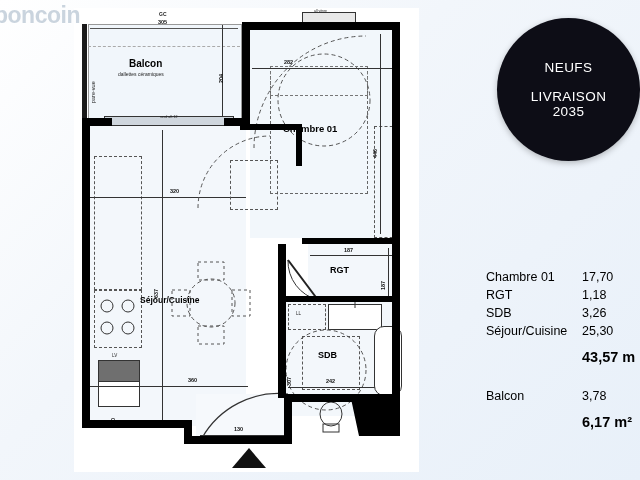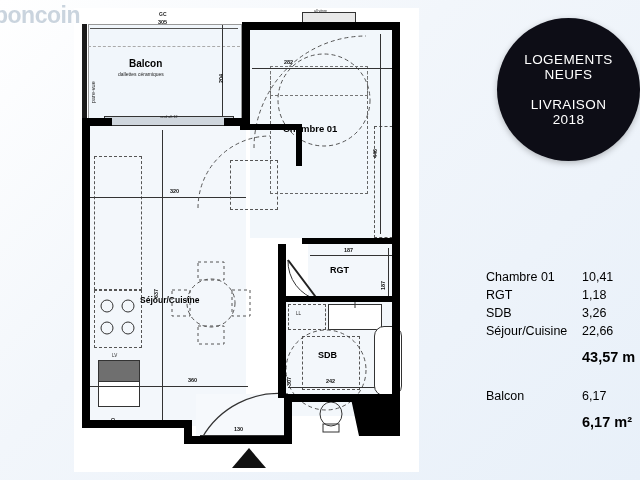--- a/index.html
+++ b/index.html
@@ -207,7 +207,6 @@
   </div>
 
   <div id="badge">
-    <div class="b1">LOGEMENTS</div>
     <div class="b1">NEUFS</div>
     <div class="b2">LIVRAISON</div>
     <div class="b1">2018</div>

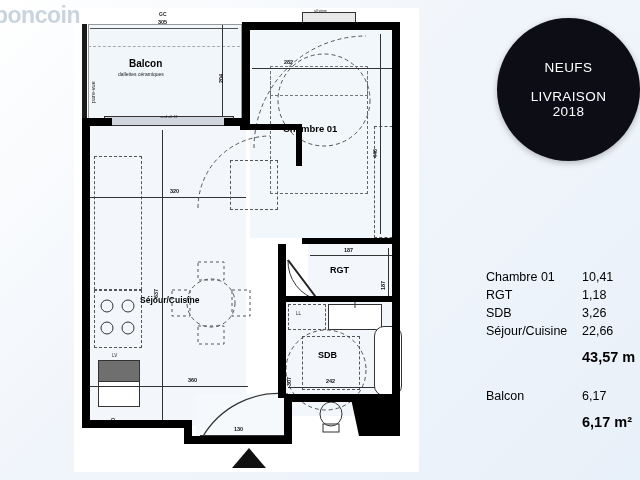--- a/index.html
+++ b/index.html
@@ -209,7 +209,7 @@
   <div id="badge">
     <div class="b1">NEUFS</div>
     <div class="b2">LIVRAISON</div>
-    <div class="b1">2018</div>
+    <div class="b1">2035</div>
   </div>
 
   <div id="schedule">

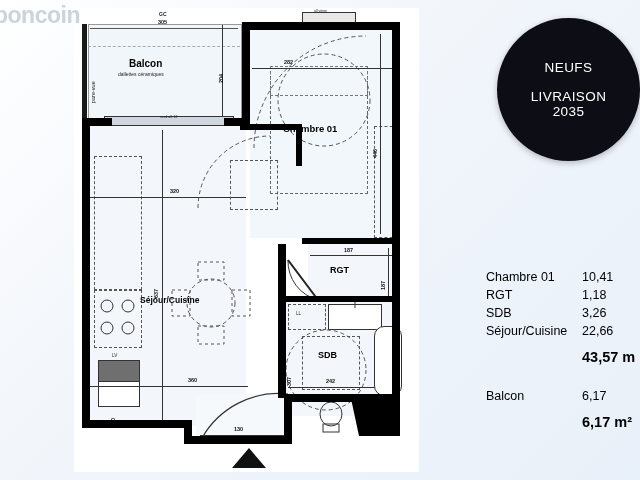--- a/index.html
+++ b/index.html
@@ -216,7 +216,7 @@
 
     <div class="row">
       <div class="nm">Chambre 01</div>
-      <div class="vl">10,41</div>
+      <div class="vl">17,70</div>
     </div>
     <div class="row">
       <div class="nm">RGT</div>

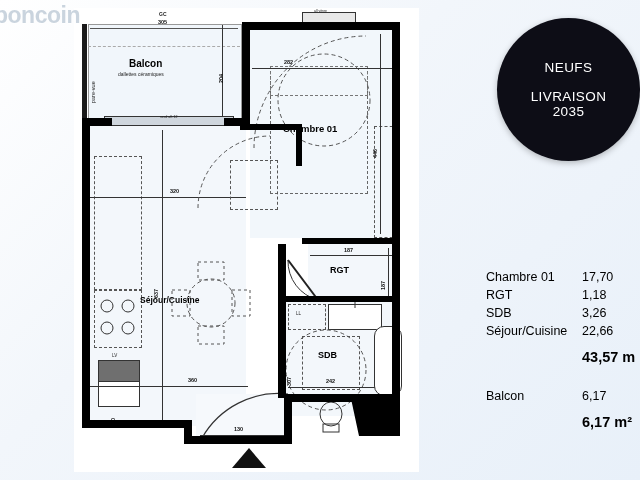--- a/index.html
+++ b/index.html
@@ -228,7 +228,7 @@
     </div>
     <div class="row">
       <div class="nm">Séjour/Cuisine</div>
-      <div class="vl">22,66</div>
+      <div class="vl">25,30</div>
     </div>
 
     <div class="total">43,57 m</div>

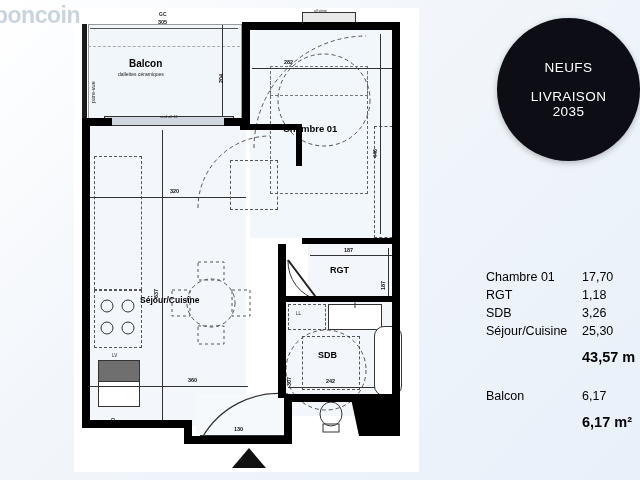--- a/index.html
+++ b/index.html
@@ -237,7 +237,7 @@
 
     <div class="row">
       <div class="nm">Balcon</div>
-      <div class="vl">6,17</div>
+      <div class="vl">3,78</div>
     </div>
 
     <div class="total">6,17 m²</div>

